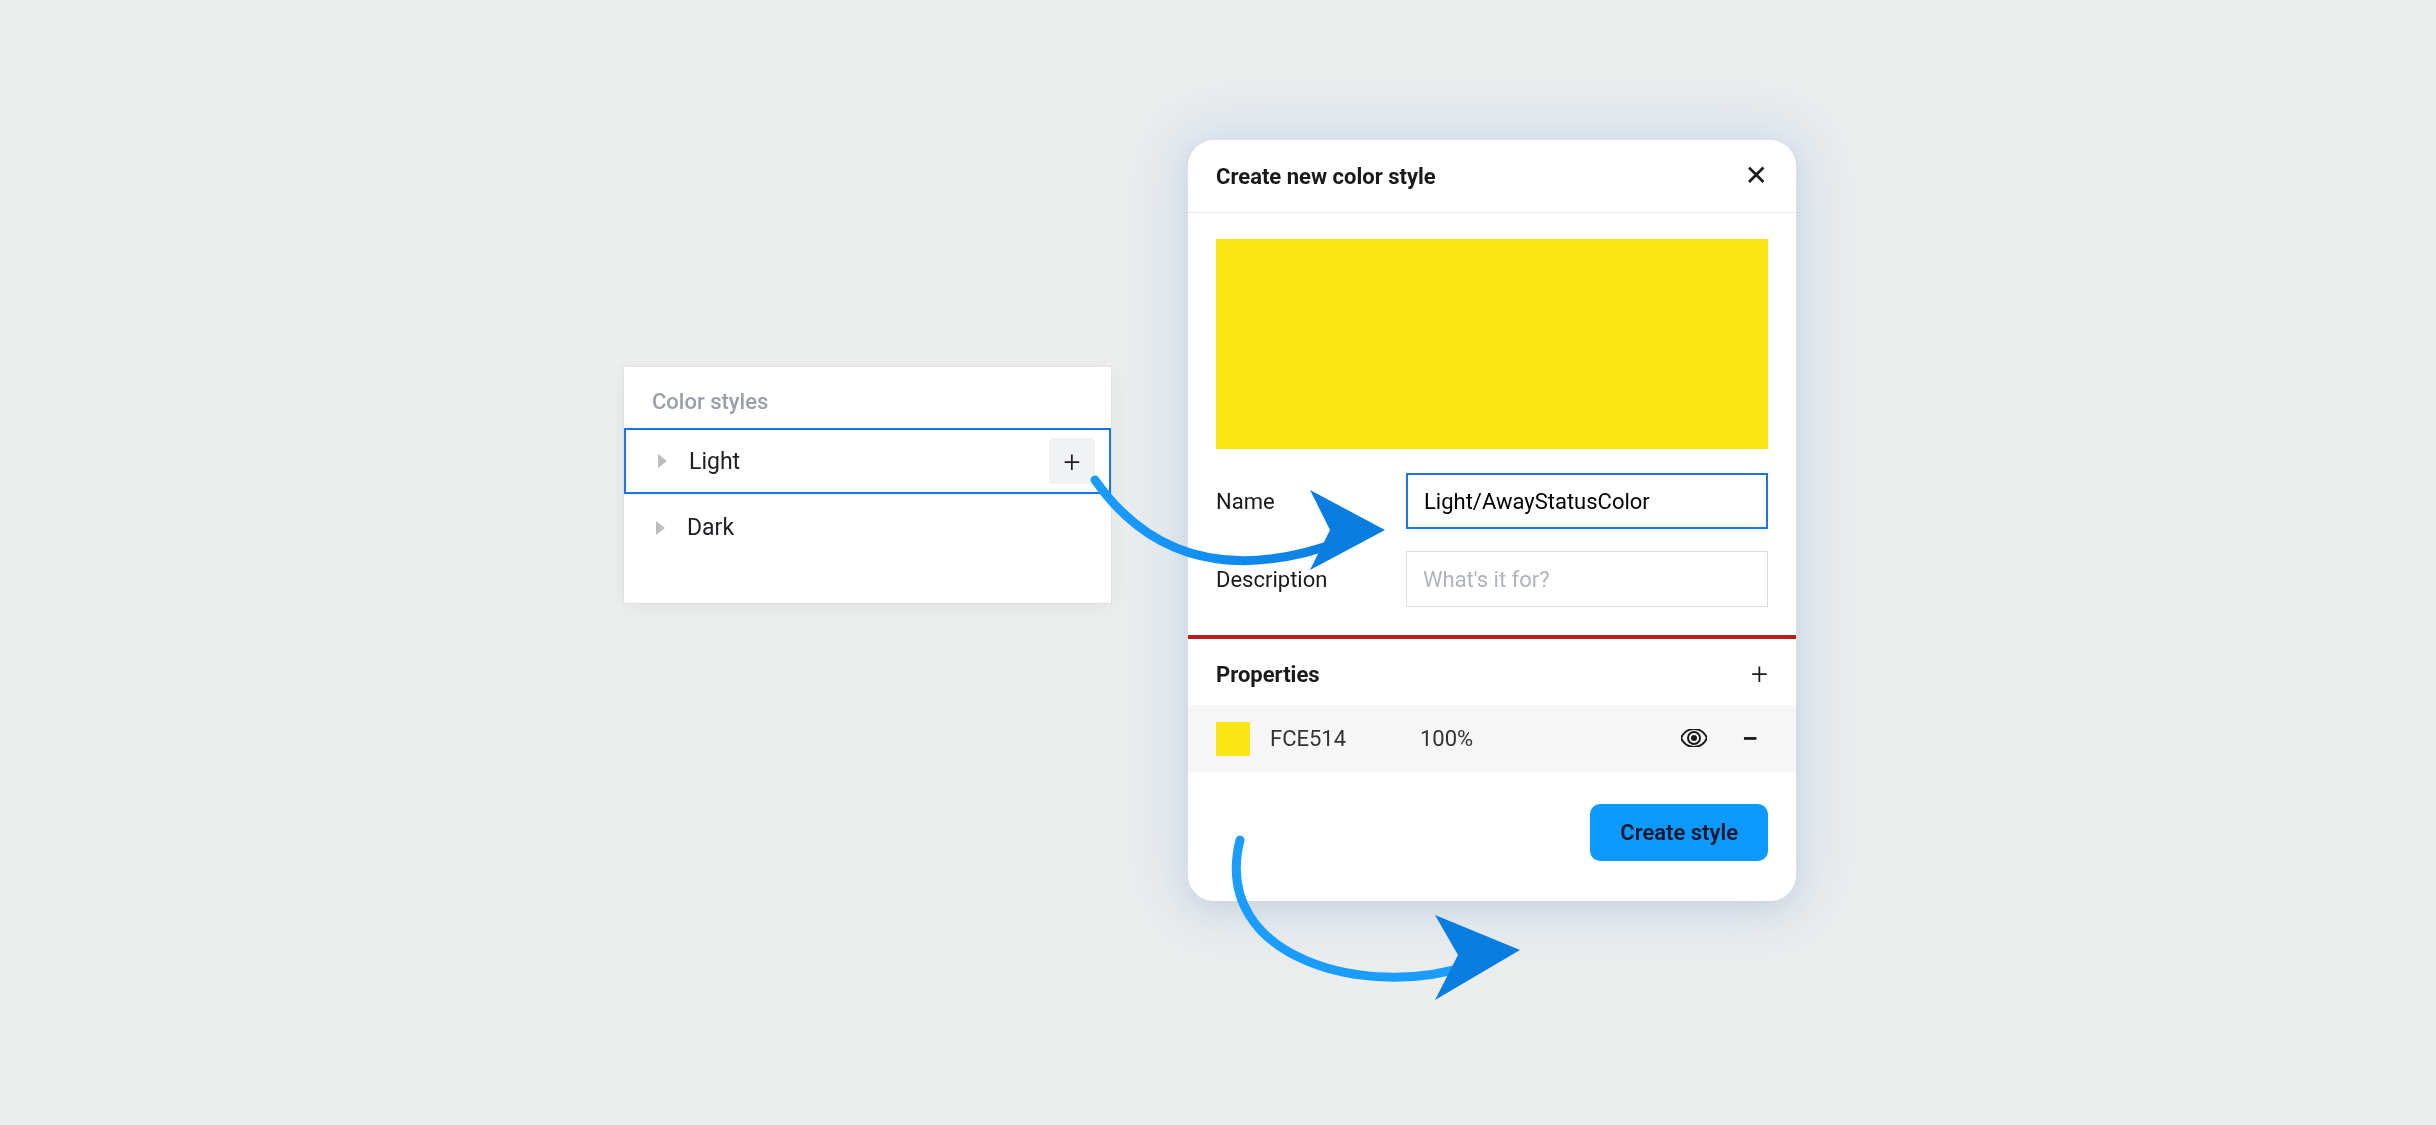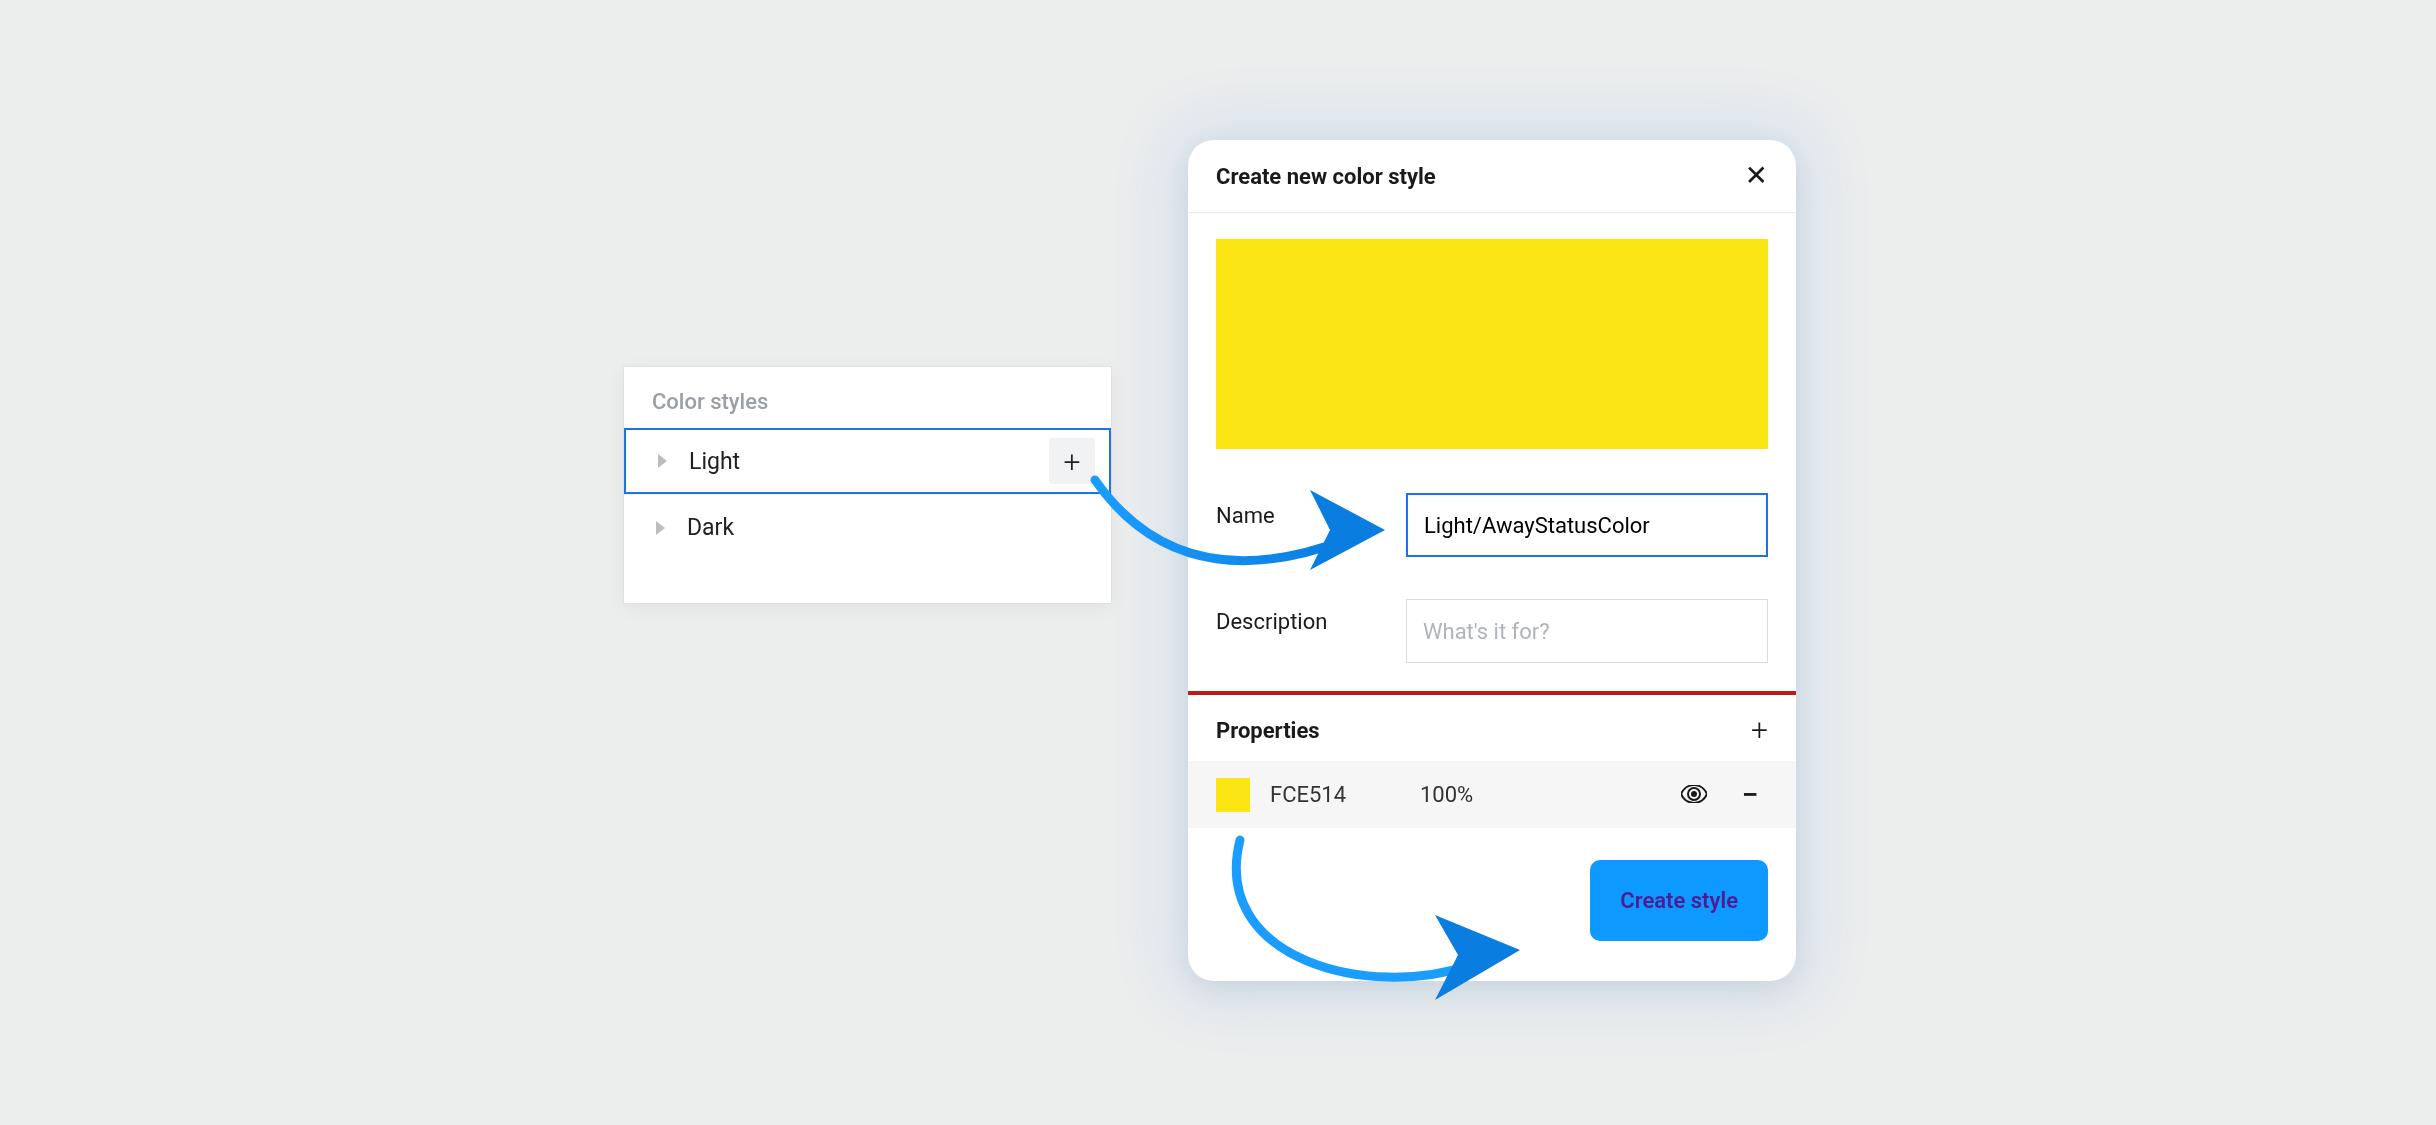--- a/index.html
+++ b/index.html
@@ -109,13 +109,12 @@
     }
     .field-input {
       flex: 1;
-      height: 64px;
+      height: 56px;
       border: 1px solid #dadce0;
       padding: 0 16px;
       font-size: 22px;
       font-family: inherit;
       outline: none;
-      margin-top: 20px;
     }
     .field-input.focused {
       border: 2px solid #1a73e8;

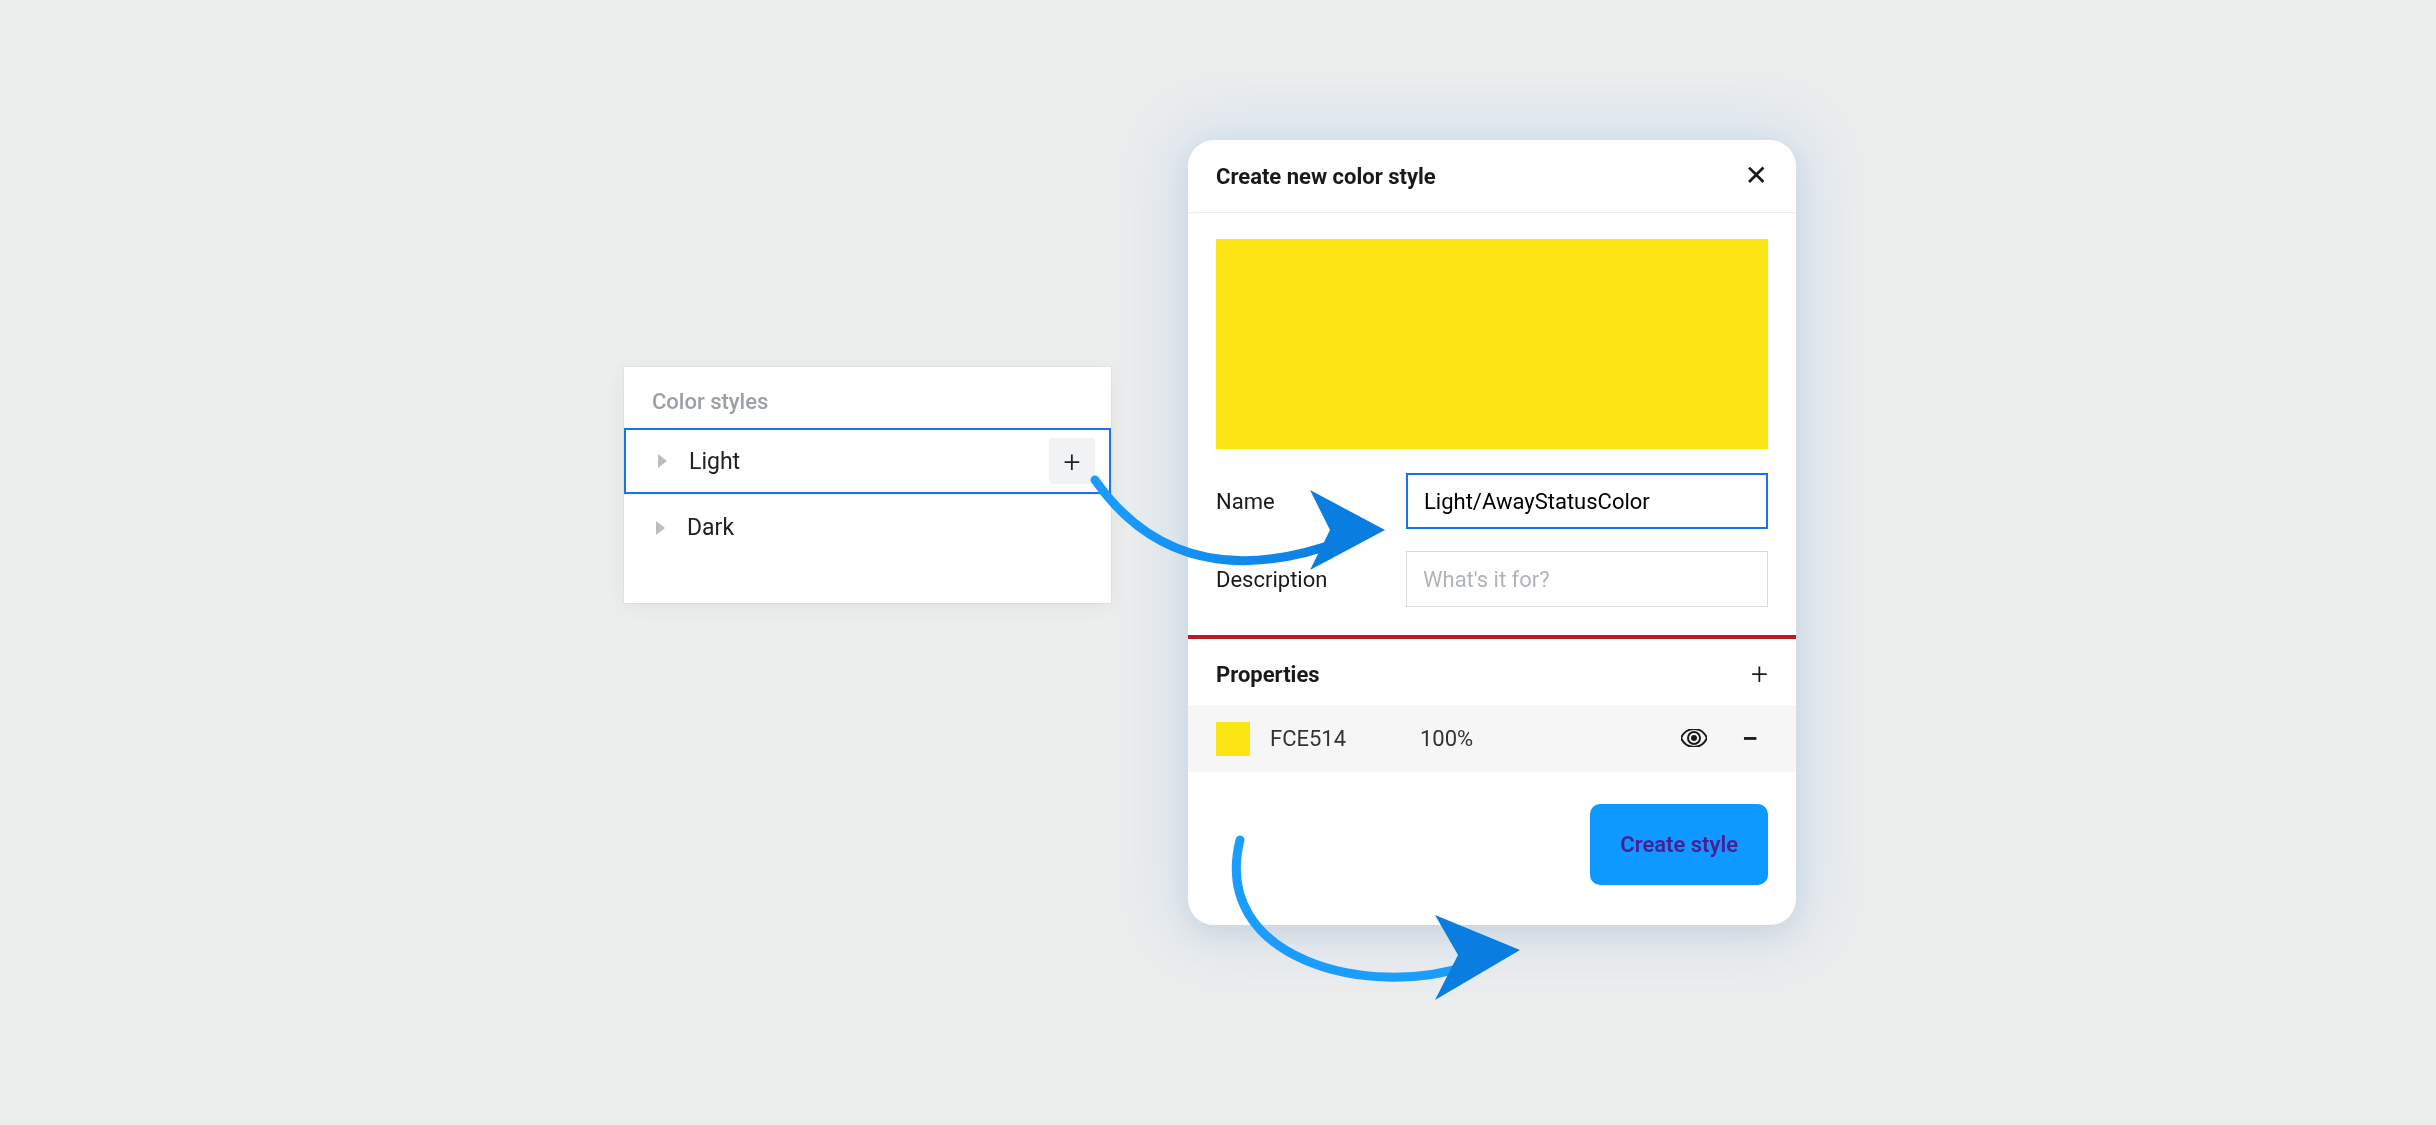--- a/index.html
+++ b/index.html
@@ -173,11 +173,11 @@
     }
     .create-btn {
       background: #0d99ff;
-      color: #4c1d95;
+      color: #0f172a;
       border: none;
       font-size: 22px;
       font-weight: 600;
-      padding: 28px 30px;
+      padding: 16px 30px;
       border-radius: 10px;
       cursor: pointer;
       font-family: inherit;

